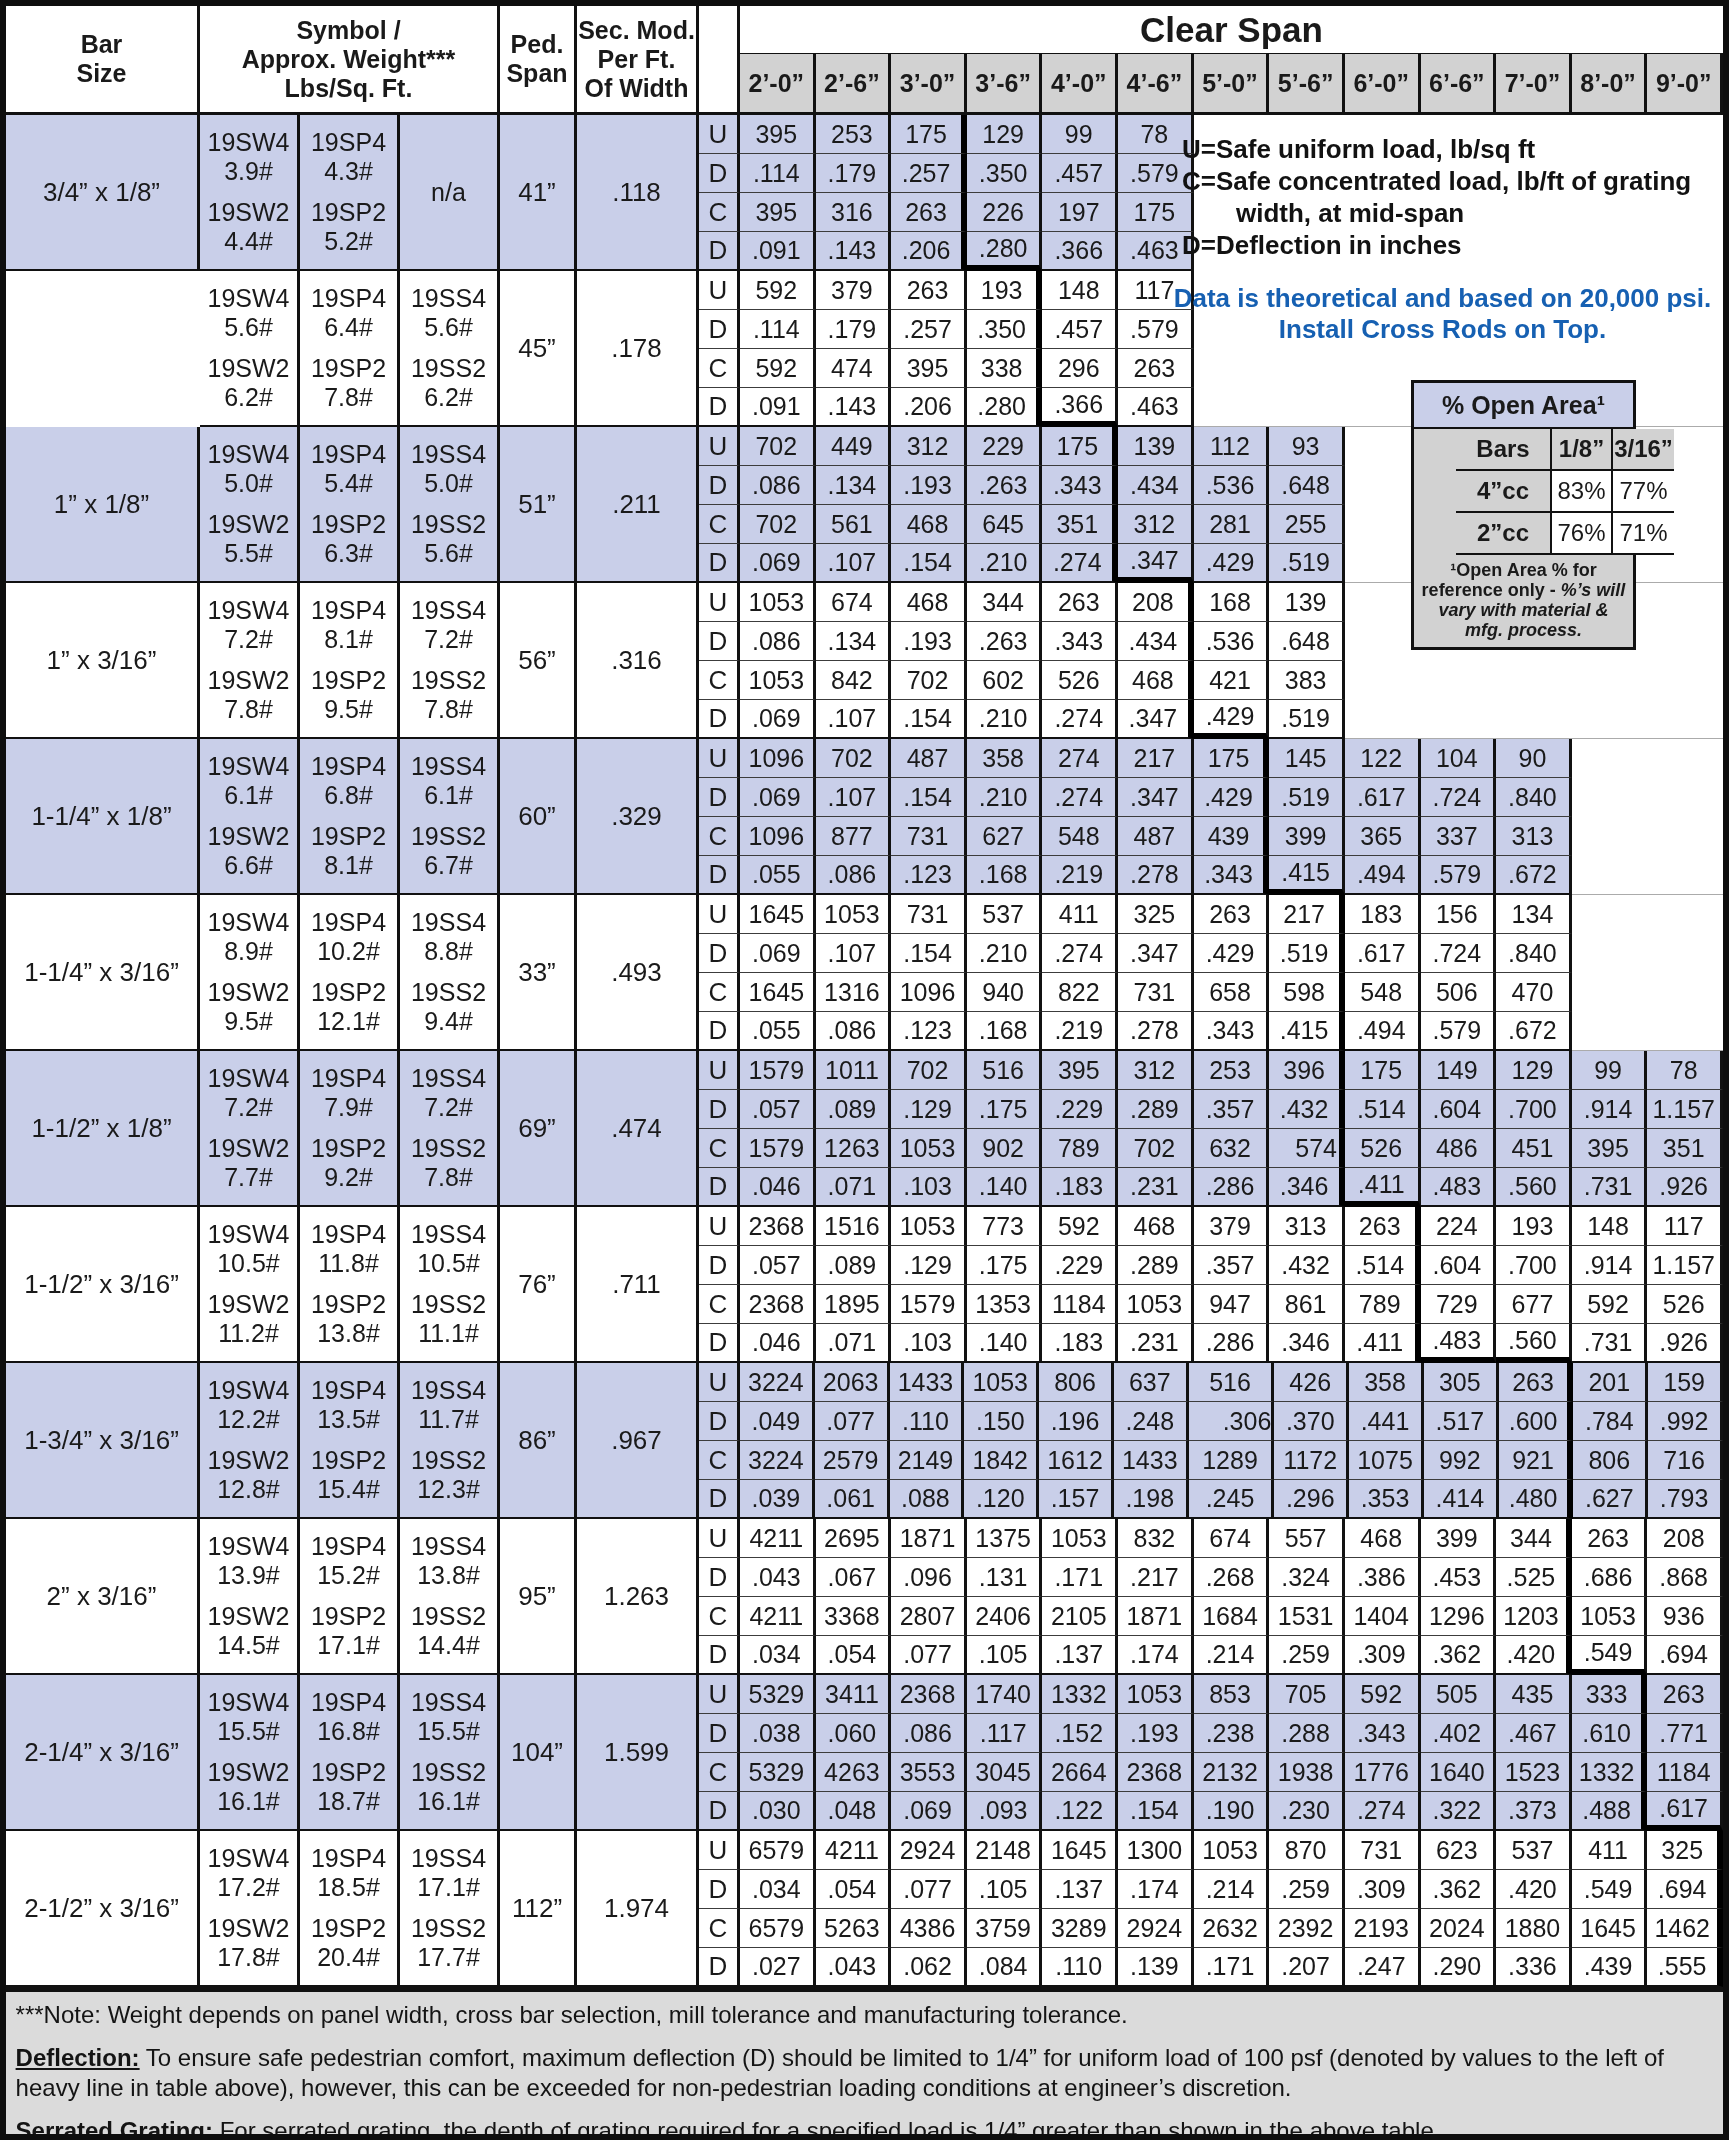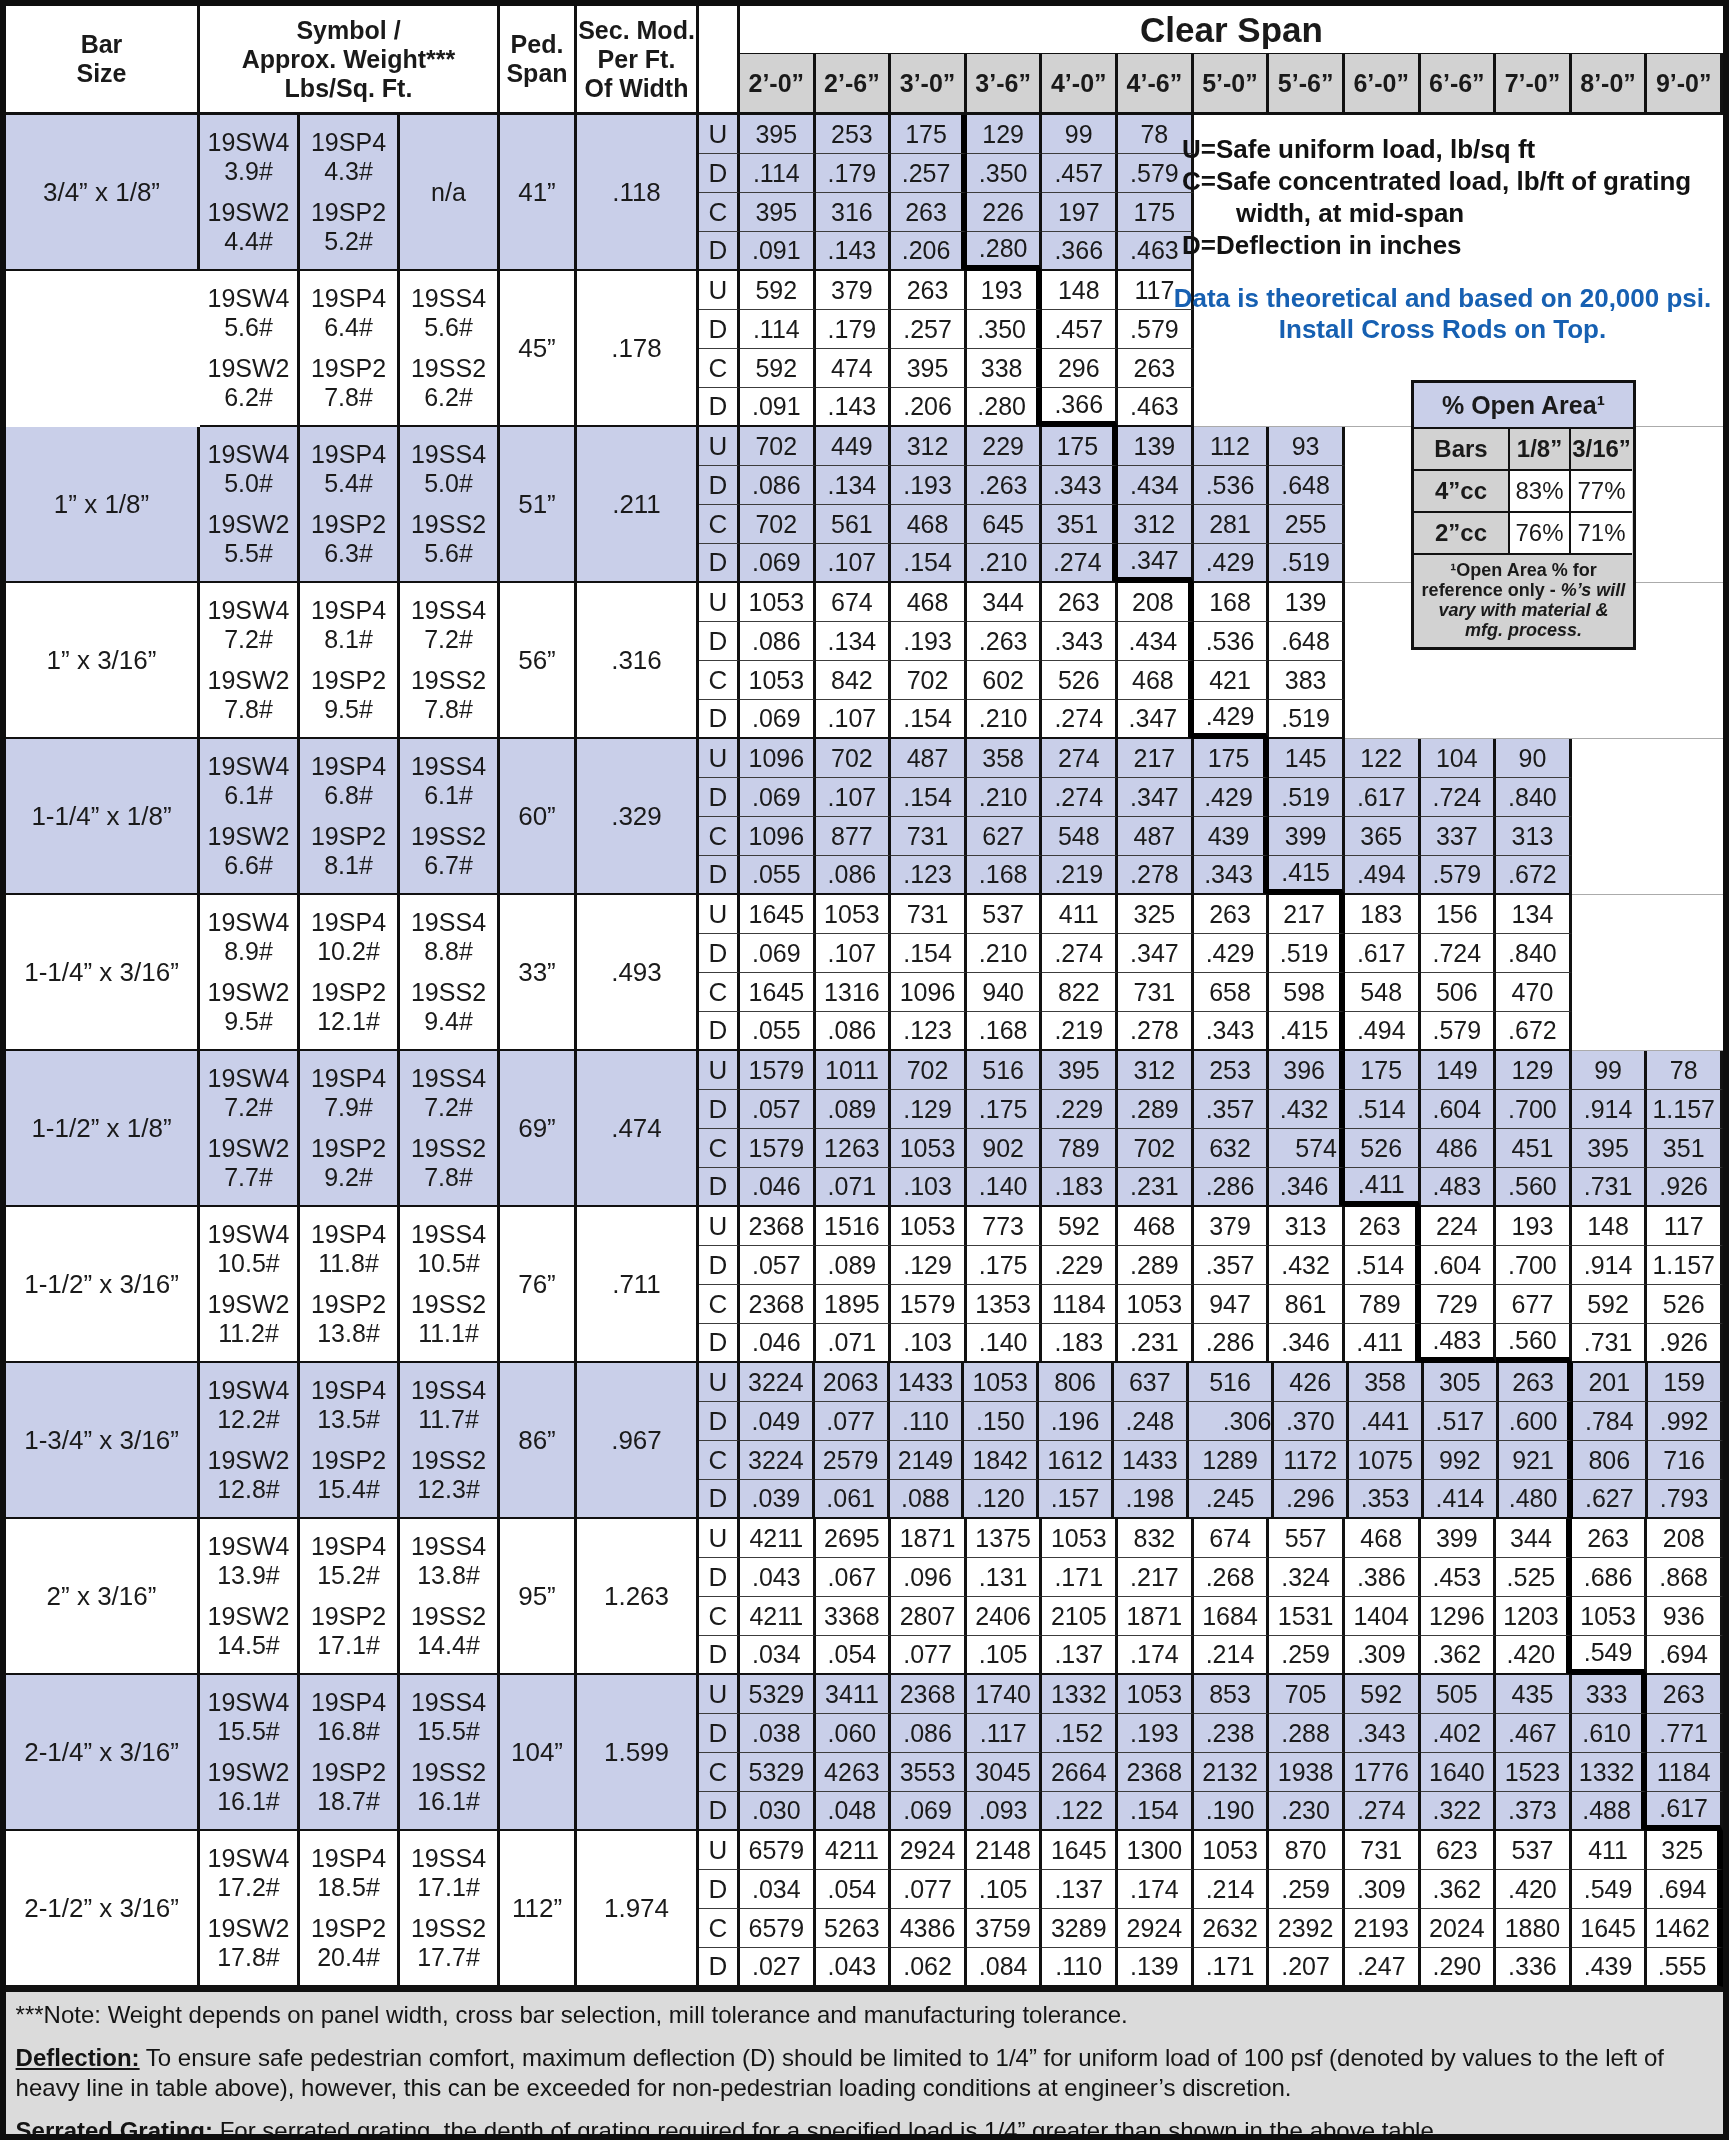--- a/index.html
+++ b/index.html
@@ -73,7 +73,7 @@
     background:#c9cfe9;font-weight:bold;font-size:25px;text-align:center;
     padding:7.7px 0;border-bottom:2.9px solid #111;
   }
-  .oa-grid{display:grid;grid-template-columns:96px 61px 61px;}
+  .oa-grid{display:grid;grid-template-columns:96px 61px 61px;padding-left:42px;}
   .oa-cell{
     box-sizing:border-box;display:flex;align-items:center;justify-content:center;
     font-weight:bold;font-size:24px;background:#d2d2d2;

